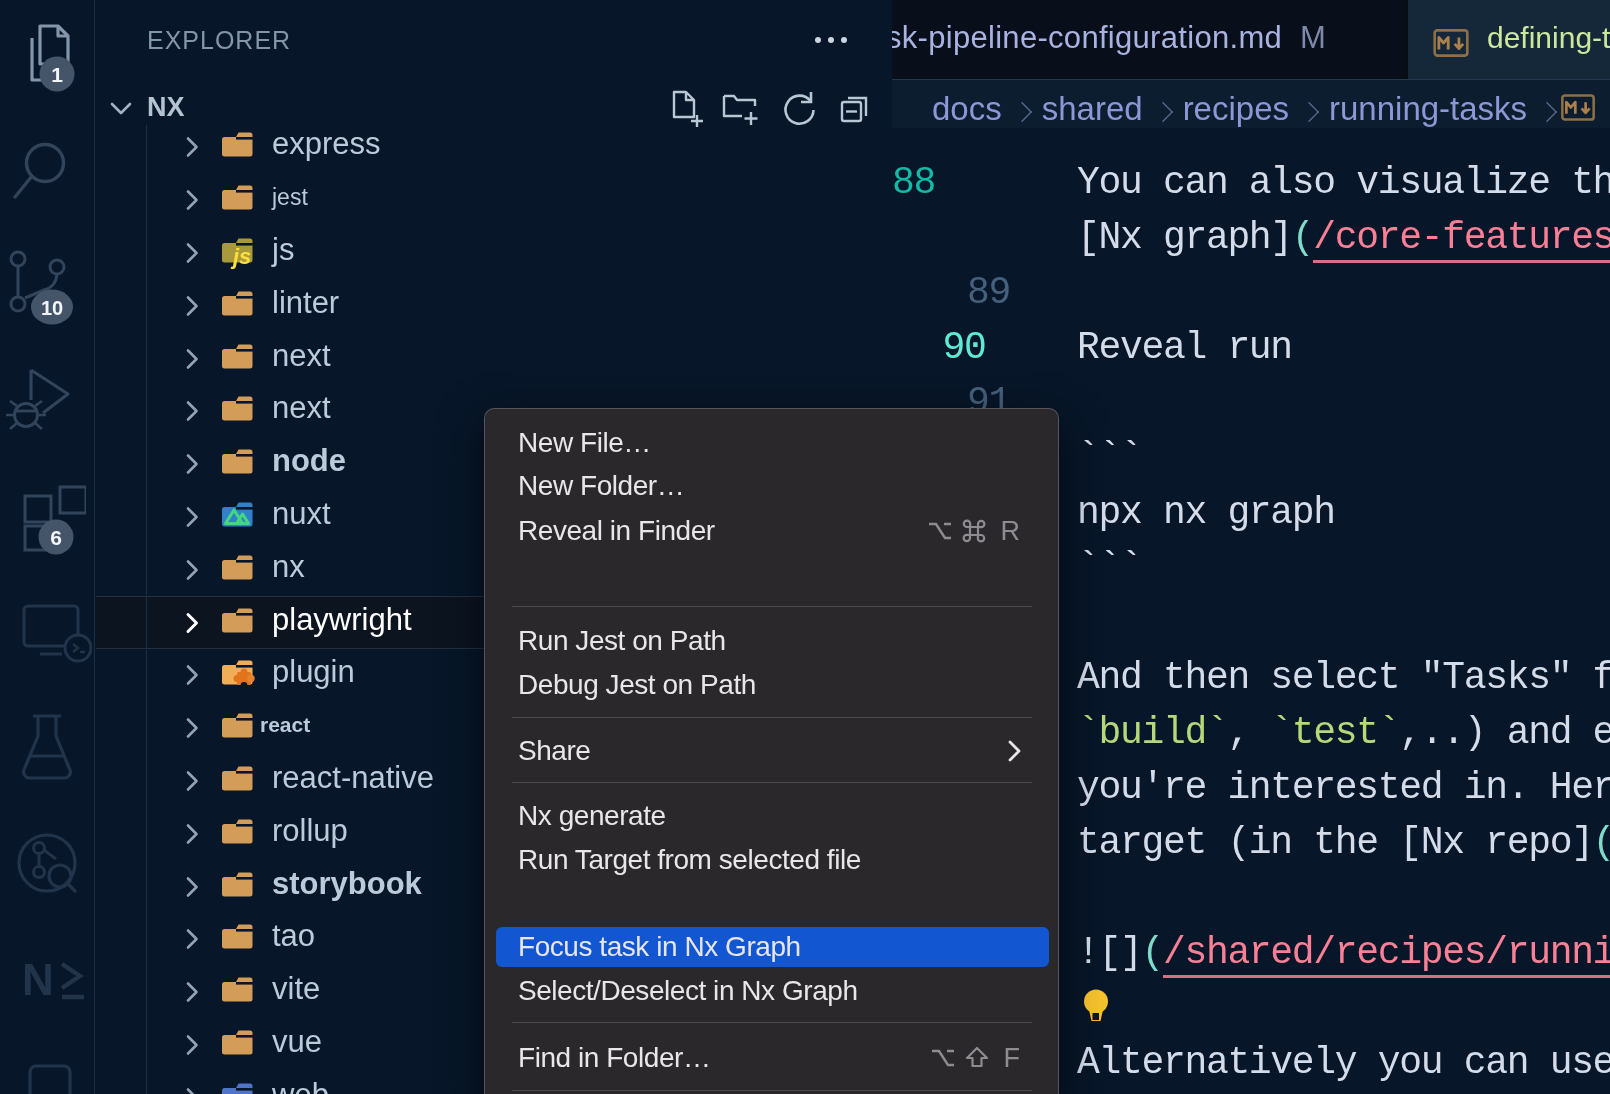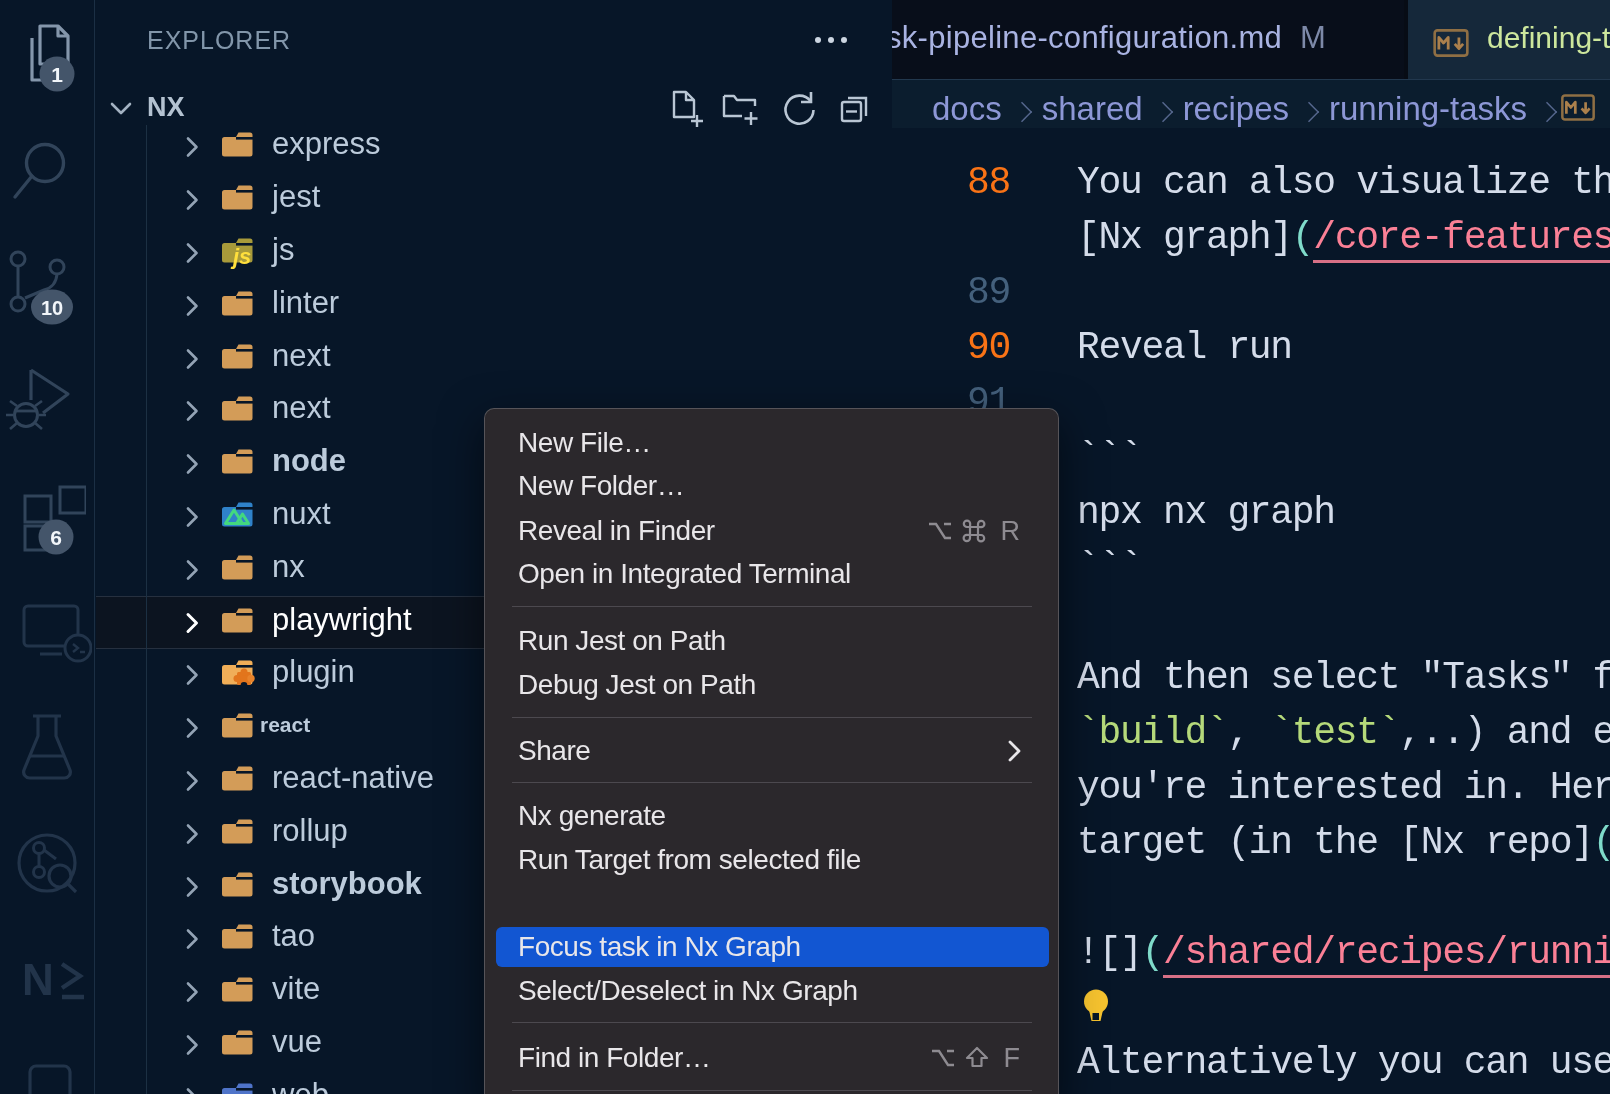--- a/index.html
+++ b/index.html
@@ -118,7 +118,7 @@
       <path d="M1 8.5 a2.5 2.5 0 0 1 2.5 -2.5 h11.5 l2.5 -4.5 h11.5 a2.5 2.5 0 0 1 2.5 2.5 v19 a2.5 2.5 0 0 1 -2.5 2.5 h-25.5 a2.5 2.5 0 0 1 -2.5 -2.5 z" fill="#d39c58"></path>
       <rect x="15" y="6" width="17" height="2.6" fill="#071628"></rect>
     </svg>
-<div style="position:absolute;left:176px;top:177.2px;height:40px;line-height:40px;font-size:31px;font-weight:400;color:#bccbdb;white-space:nowrap">jest</div>
+<div style="position:absolute;left:176px;top:177.2px;height:40px;line-height:40px;font-size:23px;font-weight:400;color:#bccbdb;white-space:nowrap">jest</div>
 <svg style="position:absolute;left:88px;top:242.0px" width="16" height="22" viewBox="0 0 16 22">
       <path d="M4 2.5 L12.5 11 L4 19.5" fill="none" stroke="#93a3b5" stroke-width="2.6" stroke-linecap="round" stroke-linejoin="round"></path>
     </svg>

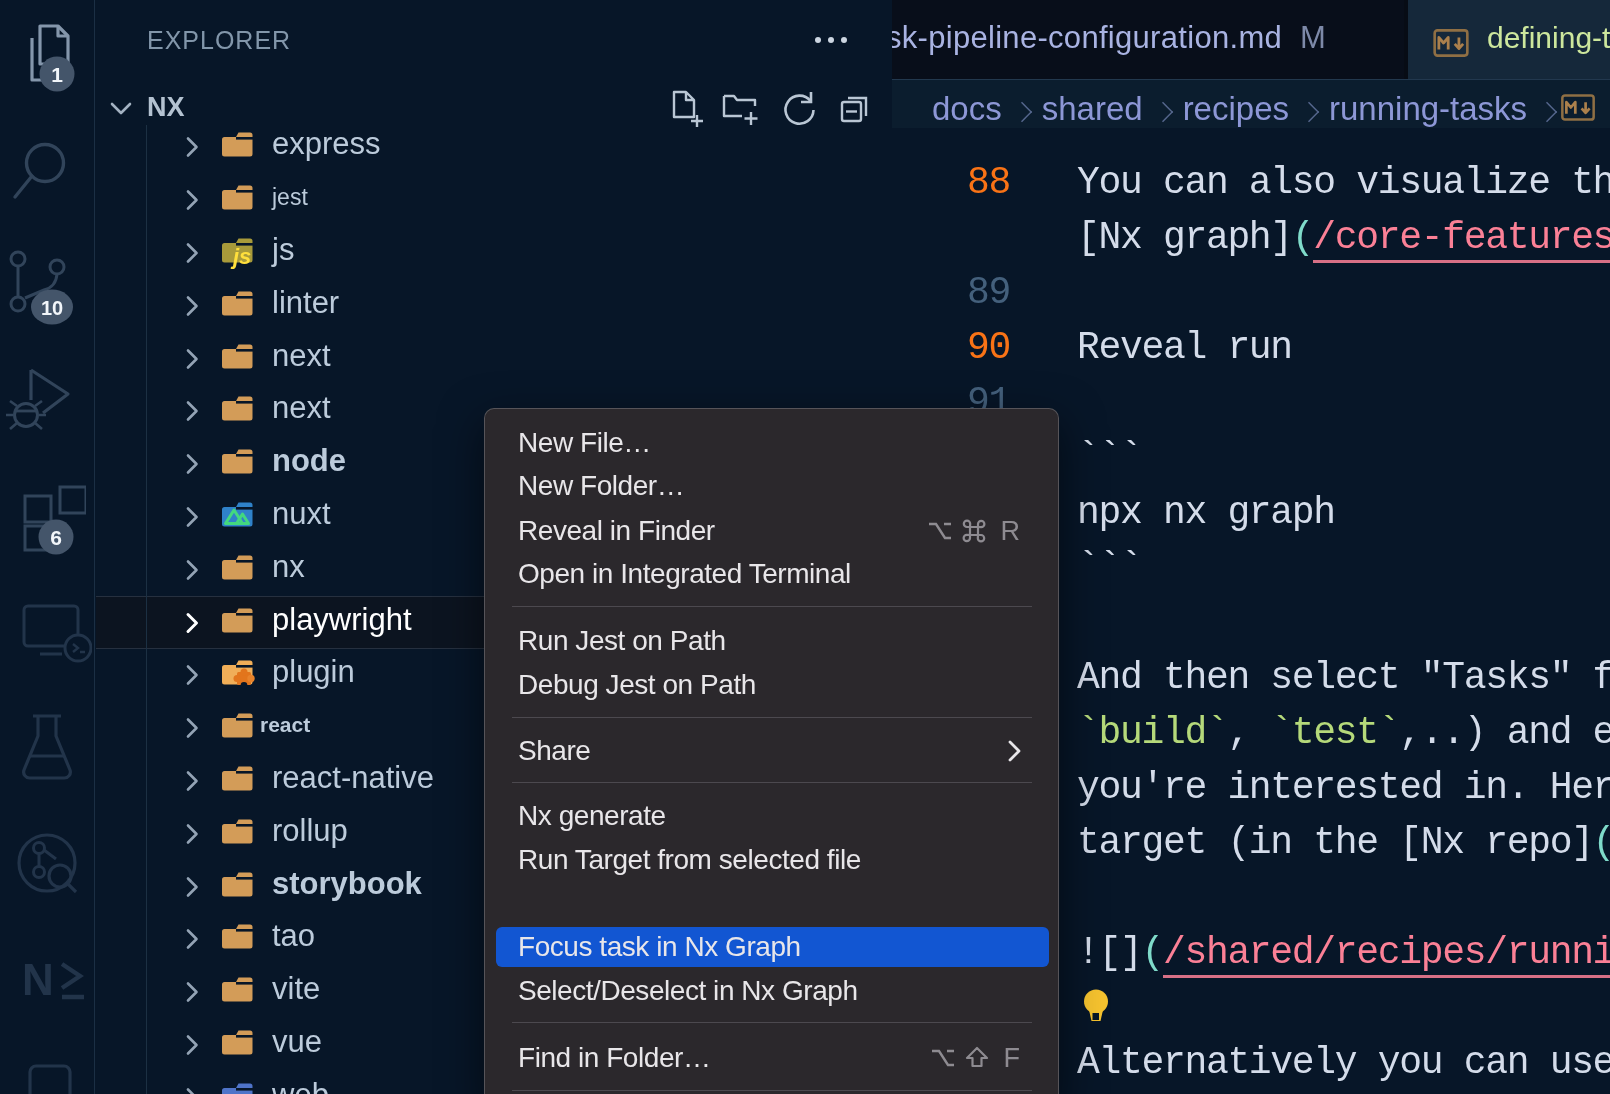--- a/index.html
+++ b/index.html
@@ -291,7 +291,7 @@
     </svg>
 
   <div class="mono">
-<div style="position:absolute;left:0px;top:155.0px;width:118px;height:55px;line-height:55px;text-align:right;color:#f97316">88</div>
+<div style="position:absolute;left:0px;top:155.0px;width:118px;height:55px;line-height:55px;text-align:left;color:#14b8a6">88</div>
 <div style="position:absolute;left:0px;top:265.0px;width:118px;height:55px;line-height:55px;text-align:right;color:#44607c">89</div>
 <div style="position:absolute;left:0px;top:320.0px;width:118px;height:55px;line-height:55px;text-align:right;color:#f97316">90</div>
 <div style="position:absolute;left:0px;top:375.0px;width:118px;height:55px;line-height:55px;text-align:right;color:#44607c">91</div>

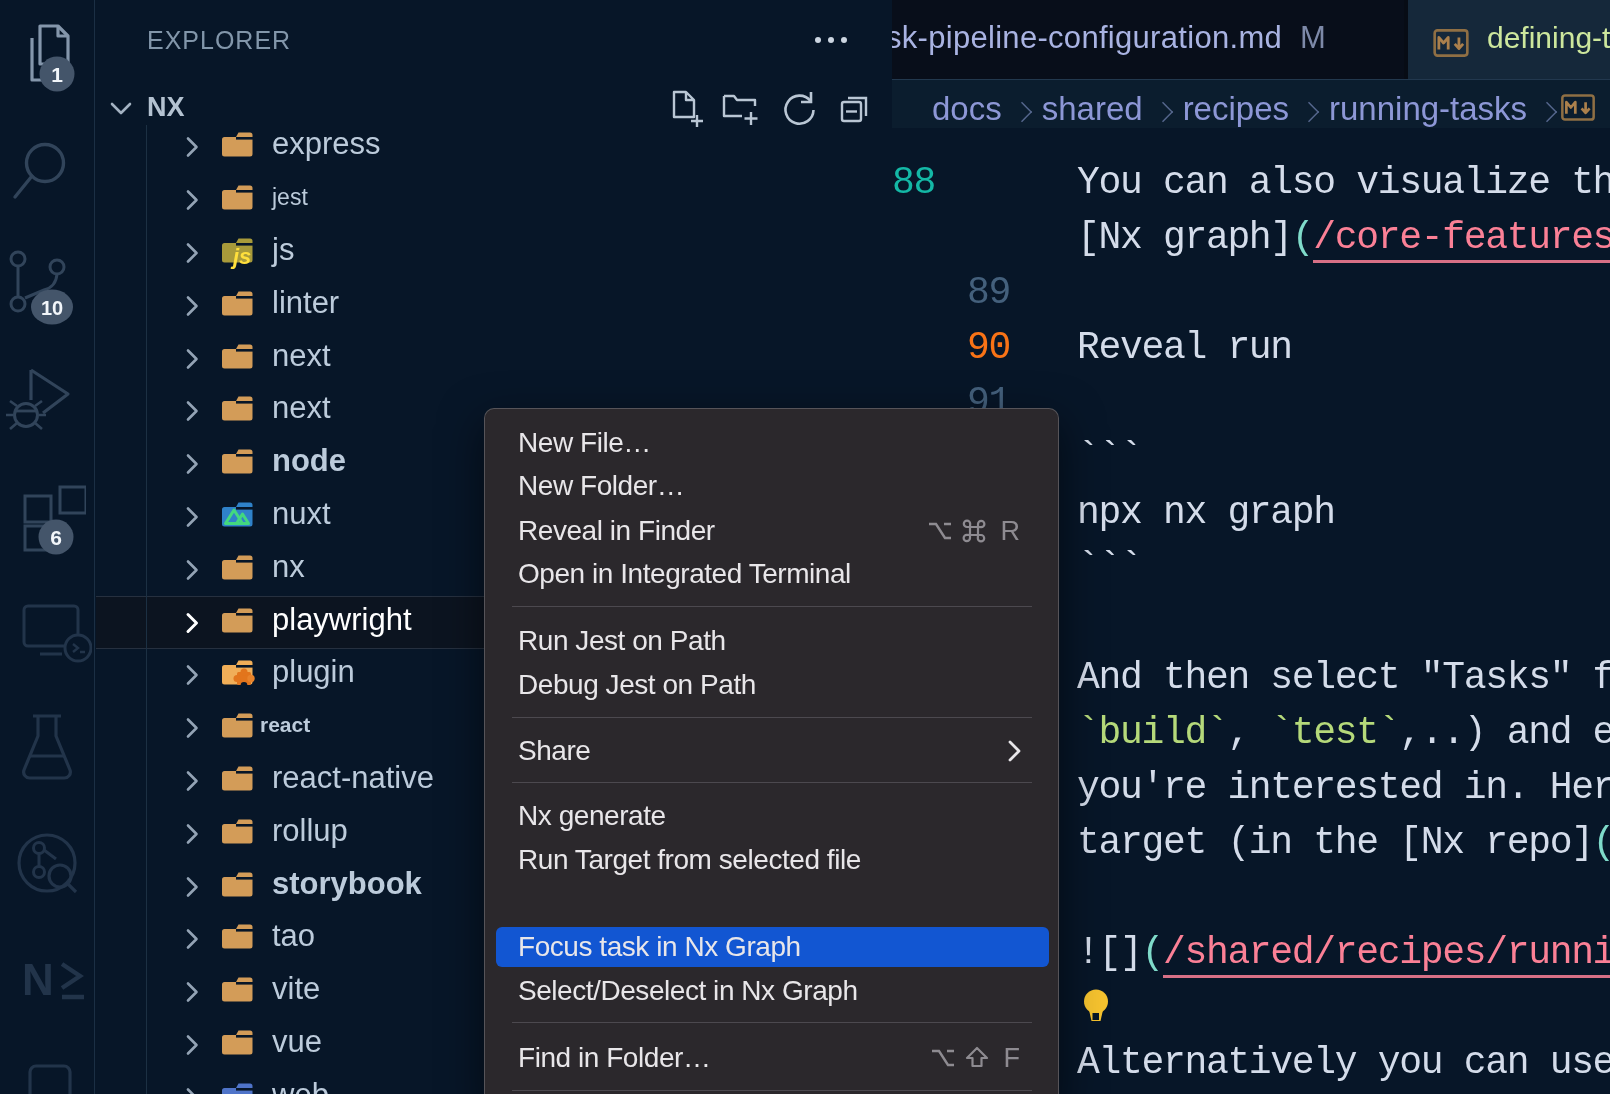--- a/index.html
+++ b/index.html
@@ -293,7 +293,7 @@
   <div class="mono">
 <div style="position:absolute;left:0px;top:155.0px;width:118px;height:55px;line-height:55px;text-align:left;color:#14b8a6">88</div>
 <div style="position:absolute;left:0px;top:265.0px;width:118px;height:55px;line-height:55px;text-align:right;color:#44607c">89</div>
-<div style="position:absolute;left:0px;top:320.0px;width:118px;height:55px;line-height:55px;text-align:right;color:#f97316">90</div>
+<div style="position:absolute;left:13px;top:320.0px;width:118px;height:55px;line-height:55px;text-align:center;color:#5eead4">90</div>
 <div style="position:absolute;left:0px;top:375.0px;width:118px;height:55px;line-height:55px;text-align:right;color:#44607c">91</div>
 <div style="position:absolute;left:185px;top:155.0px;height:55px;line-height:55px;white-space:pre">You can also visualize th</div>
 <div style="position:absolute;left:185px;top:210.0px;height:55px;line-height:55px;white-space:pre">[Nx graph]<span style="color:#7fdbca">(</span><span class="lnk">/core-features</span></div>

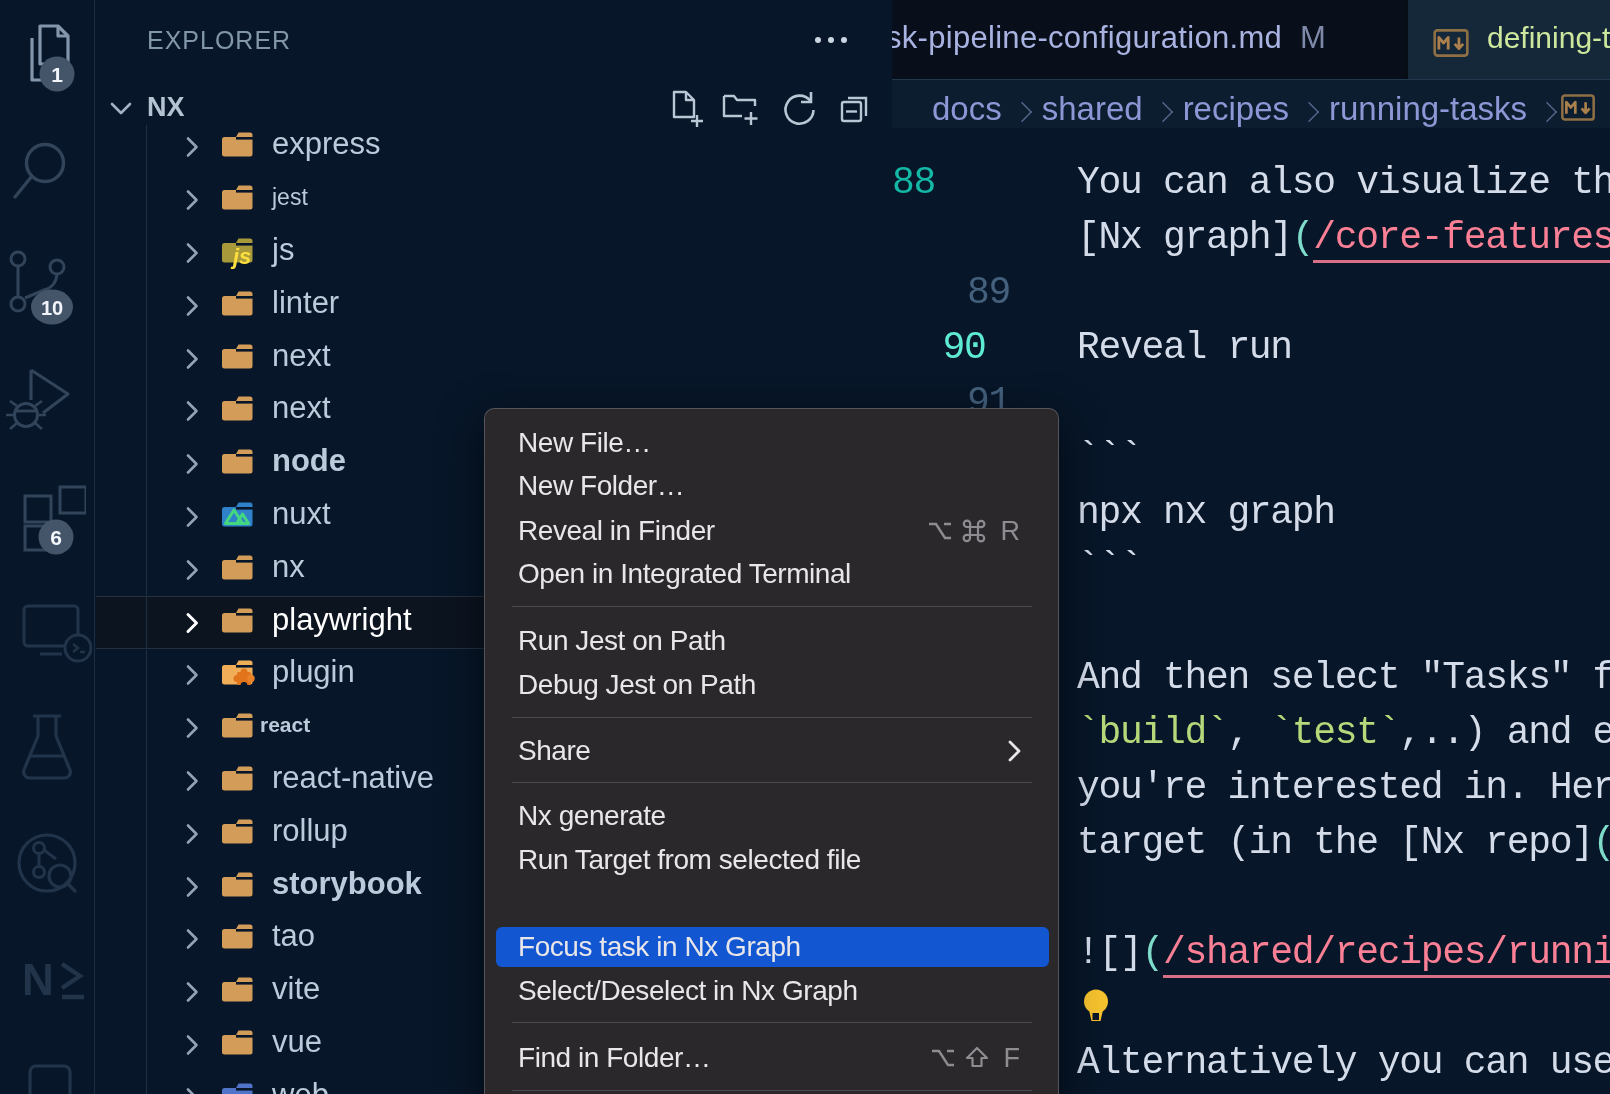--- a/index.html
+++ b/index.html
@@ -327,7 +327,6 @@
         <path d="M9 9 h8 v8 h-8 z" fill="none" stroke="#8e8b91" stroke-width="2.2"></path>
         <path d="M9 9 H6 a3.2 3.2 0 1 1 3.2 -3.2 z M17 9 V6 a3.2 3.2 0 1 1 3.2 3.2 z M17 17 h3 a3.2 3.2 0 1 1 -3.2 3.2 z M9 17 v3 a3.2 3.2 0 1 1 -3.2 -3.2 z" fill="none" stroke="#8e8b91" stroke-width="2.2"></path>
       </svg> <span style="margin-left:6px">R</span></div>
-<div style="position:absolute;left:33px;top:145.8px;height:38px;line-height:38px;font-size:28px;letter-spacing:-0.45px;color:#e8e6e9;white-space:nowrap">Open in Integrated Terminal</div>
 <div style="position:absolute;left:27px;top:196.7px;width:520px;height:1px;background:#4c494f"></div>
 <div style="position:absolute;left:33px;top:213.3px;height:38px;line-height:38px;font-size:28px;letter-spacing:-0.45px;color:#e8e6e9;white-space:nowrap">Run Jest on Path</div>
 <div style="position:absolute;left:33px;top:257.0px;height:38px;line-height:38px;font-size:28px;letter-spacing:-0.45px;color:#e8e6e9;white-space:nowrap">Debug Jest on Path</div>

